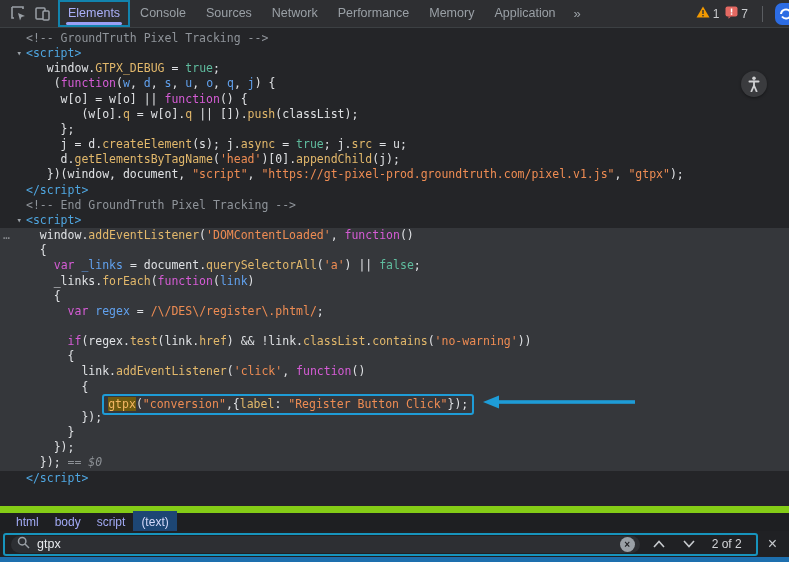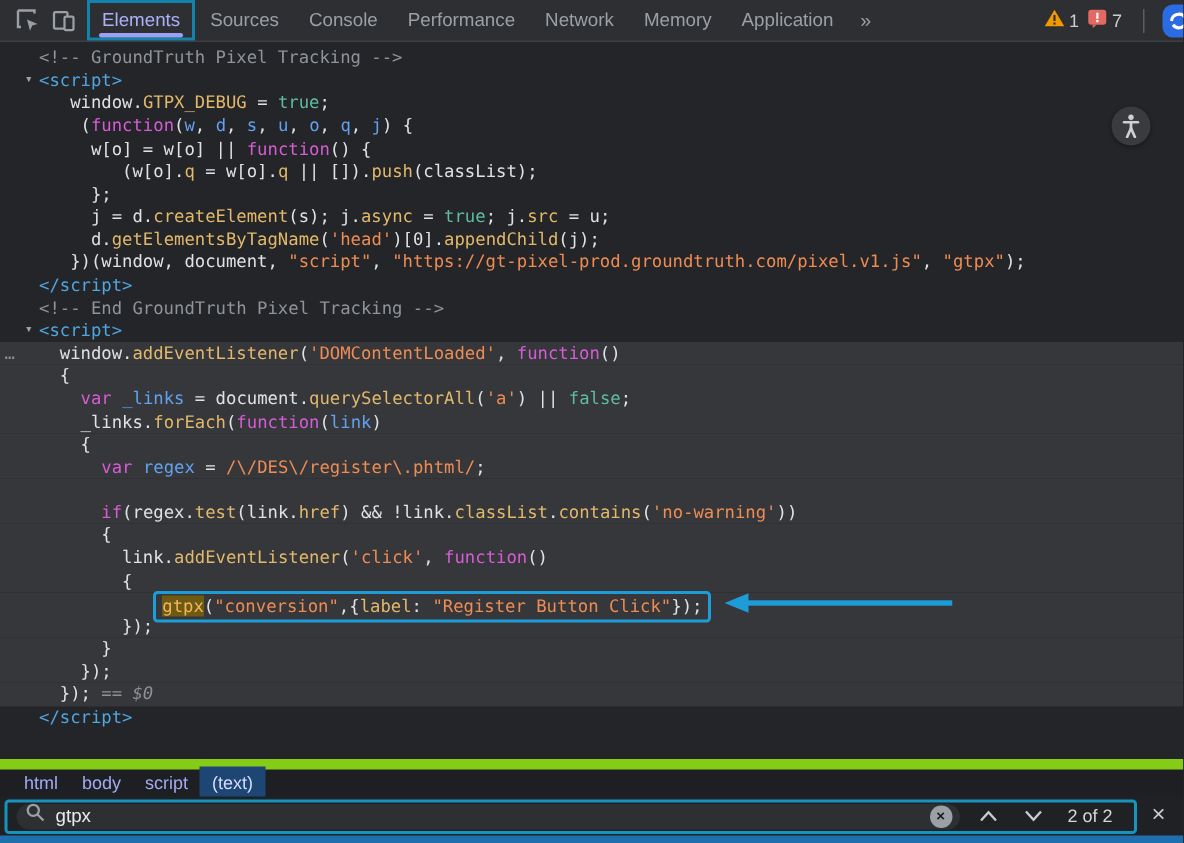--- a/index.html
+++ b/index.html
@@ -91,8 +91,8 @@
     </div>
     <div class="tabs">
       <div class="tab active">Elements</div>
+      <div class="tab">Console</div>
       <div class="tab">Sources</div>
-      <div class="tab">Console</div>
       <div class="tab">Performance</div>
       <div class="tab">Network</div>
       <div class="tab">Memory</div>

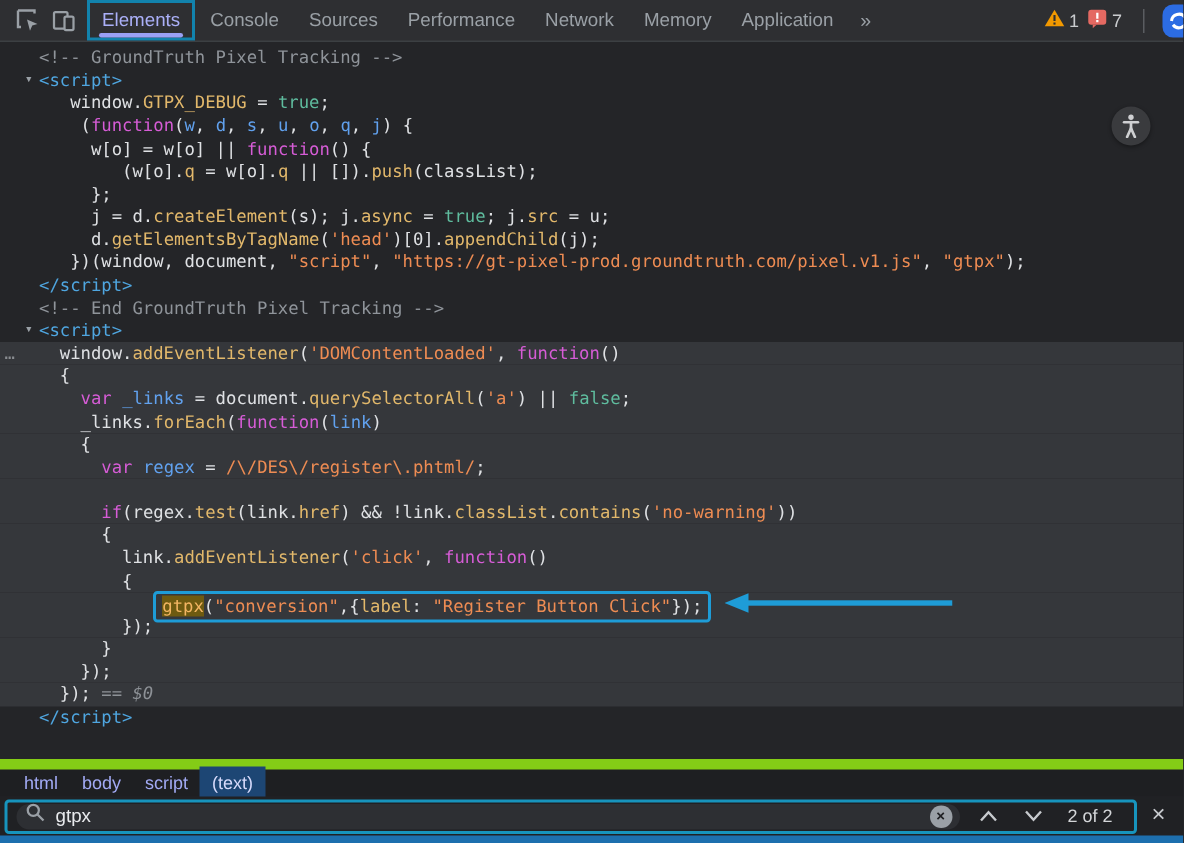--- a/index.html
+++ b/index.html
@@ -93,8 +93,8 @@
       <div class="tab active">Elements</div>
       <div class="tab">Console</div>
       <div class="tab">Sources</div>
+      <div class="tab">Network</div>
       <div class="tab">Performance</div>
-      <div class="tab">Network</div>
       <div class="tab">Memory</div>
       <div class="tab">Application</div>
       <div class="tab-more">»</div>

